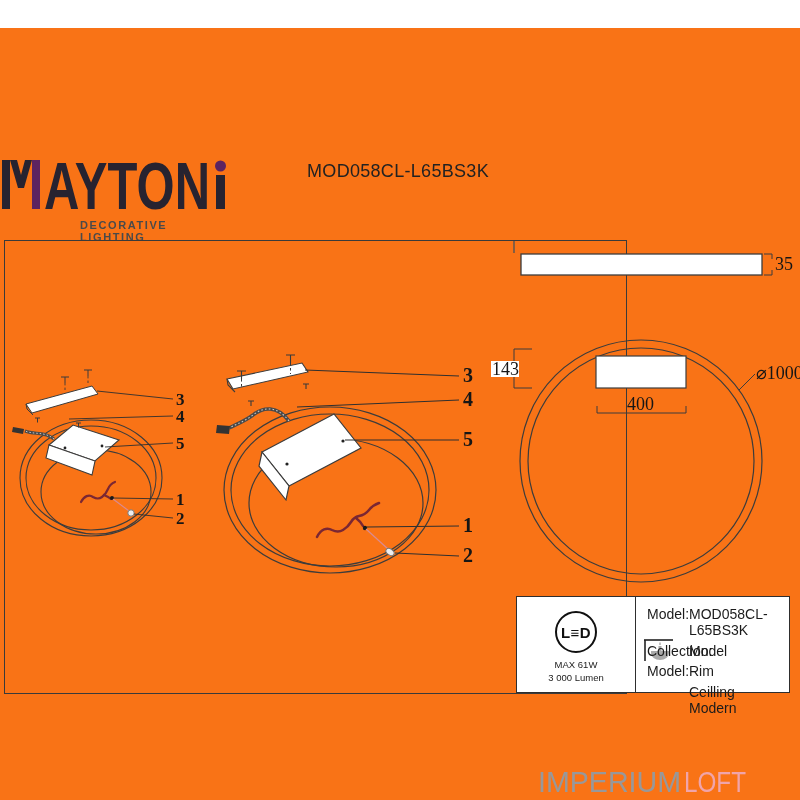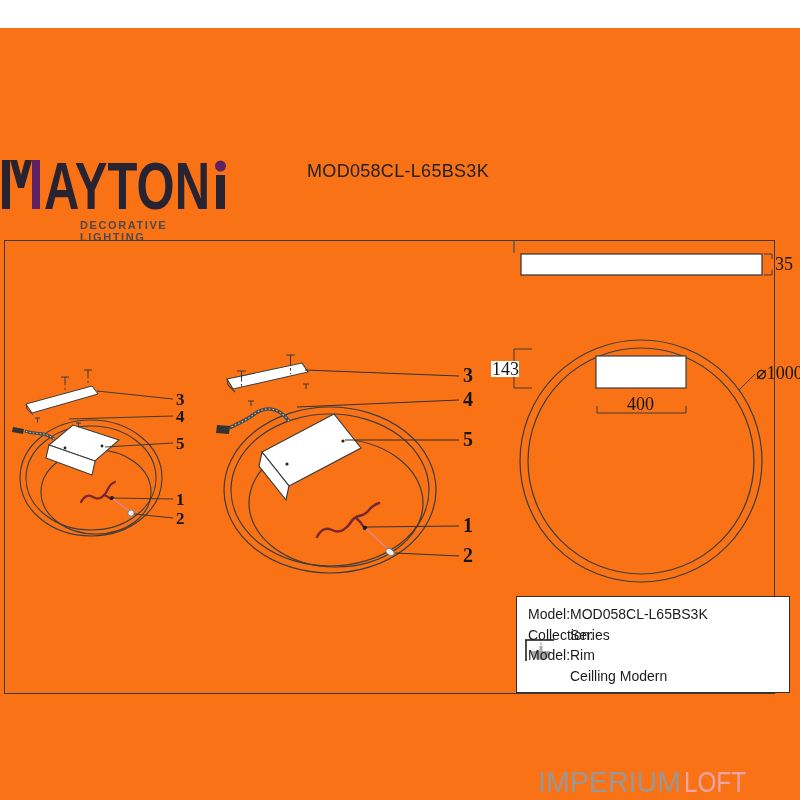--- a/index.html
+++ b/index.html
@@ -19,7 +19,7 @@
   .titleblock .model{font-size:18px;color:#222;margin-top:3px;letter-spacing:.3px;}
 
   
-  .panel{position:absolute;left:4px;top:212px;width:771px;height:454px;border:1.6px solid #3a3a3a;}
+  .panel{position:absolute;left:4px;top:212px;width:623px;height:454px;border:1.6px solid #3a3a3a;}
   .panel svg.drawing{position:absolute;left:0;top:0;overflow:visible;}
 
   text.dim{font-family:"Liberation Serif","DejaVu Serif",serif;font-size:18px;fill:#161616;}

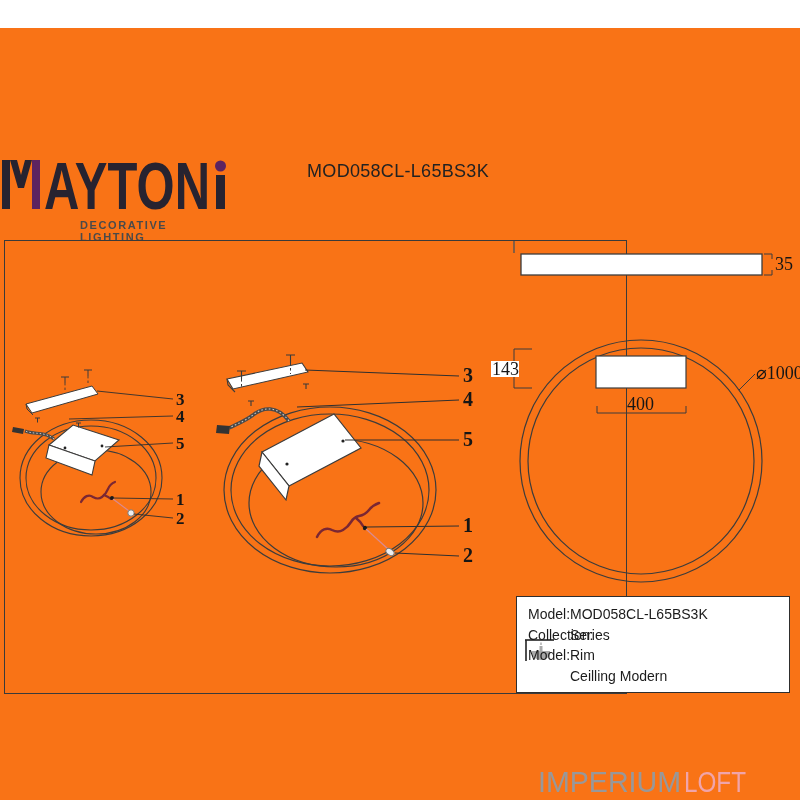--- a/index.html
+++ b/index.html
@@ -188,6 +188,13 @@
     </svg>
 
     <div class="spec">
+      <div class="cell-led">
+        <div class="led-circle">L≡D</div>
+        <div class="led-sub">
+          <div>MAX 61W</div>
+          <div>3 000 Lumen</div>
+        </div>
+      </div>
       <div class="cell-info">
         <div class="spec-row">
           <span class="lbl">Model:</span>

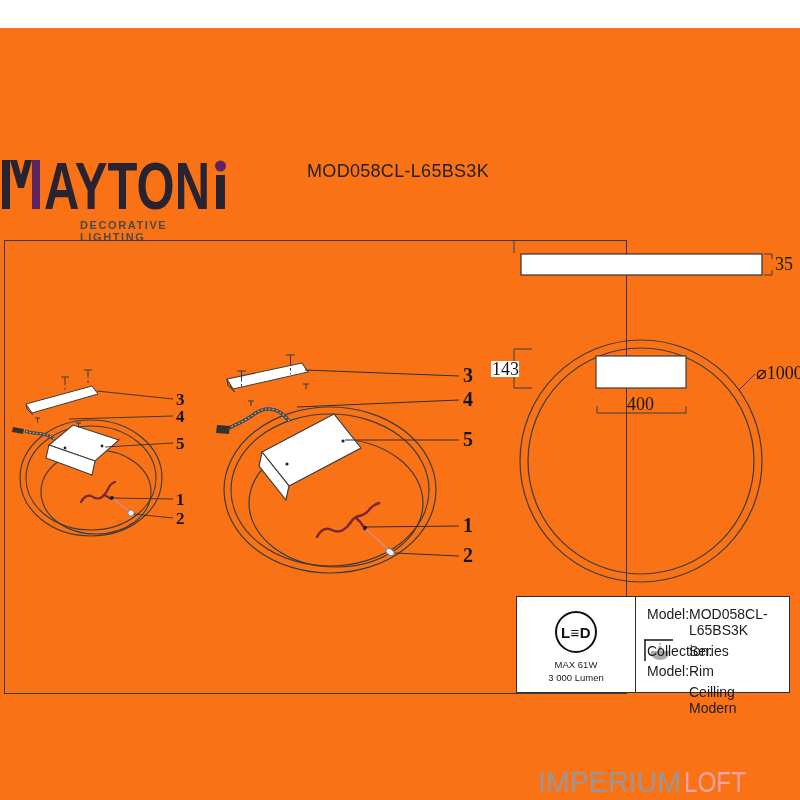--- a/index.html
+++ b/index.html
@@ -202,7 +202,7 @@
         </div>
         <div class="spec-row">
           <span class="lbl">Collection:</span>
-          <span class="val">Series</span>
+          <span class="val">Model</span>
         </div>
         <div class="spec-row">
           <span class="lbl">Model:</span>

